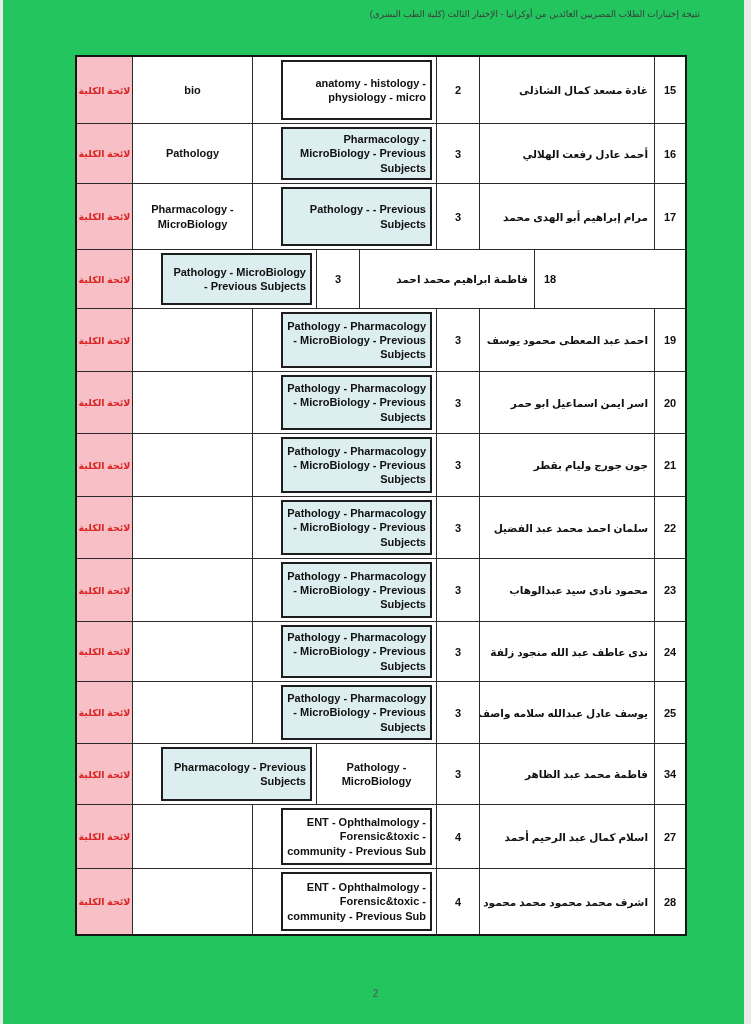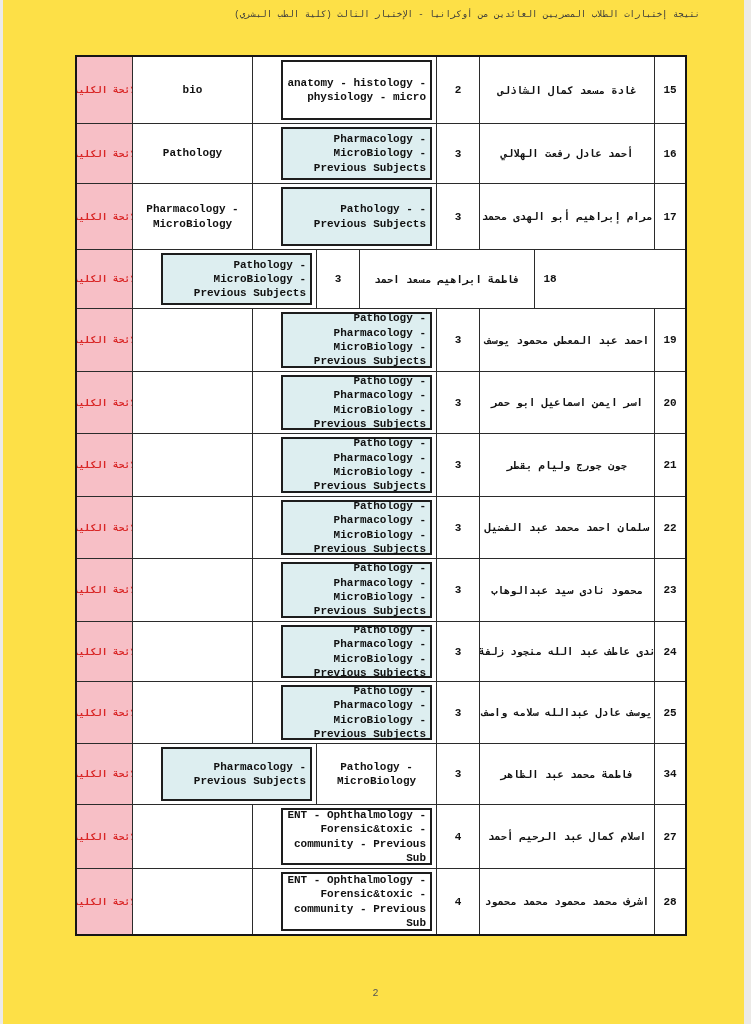--- a/index.html
+++ b/index.html
@@ -8,7 +8,7 @@
     font-family:"Liberation Sans","DejaVu Sans",sans-serif;
     -webkit-font-smoothing:antialiased;
   }
-  .page{position:absolute;inset:0;background:#fde047;overflow:hidden;font-family:Liberation Mono, monospace;}
+  .page{position:absolute;inset:0;background:#22c55e;overflow:hidden;}
   .edge{position:absolute;top:0;bottom:0;background:#eceae7;}
   .edge-left{left:0;width:3px;}
   .edge-right{right:0;width:7px;}

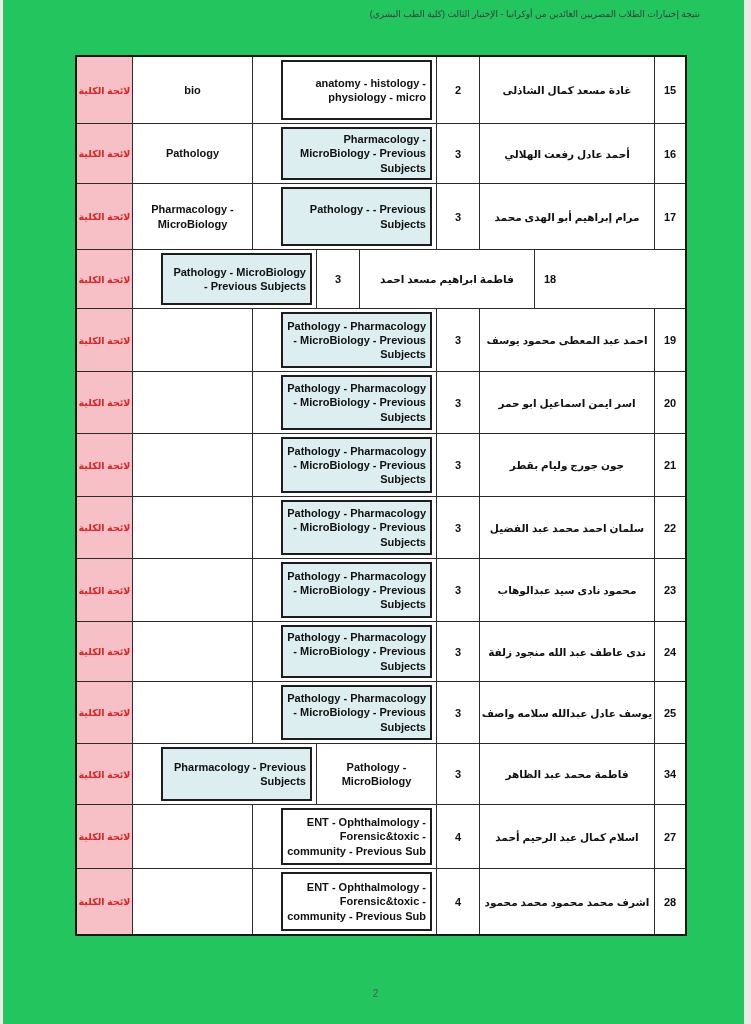--- a/index.html
+++ b/index.html
@@ -41,7 +41,7 @@
   .subj-box.hl{background:var(--blue,#ddeef0);}
   .c-count{width:43px;}
   .count-label{font-weight:bold;font-size:11px;color:#111;}
-  .c-name{width:175px;direction:rtl;justify-content:center;padding:6px 6px;}
+  .c-name{width:175px;direction:rtl;justify-content:flex-start;padding:6px 6px;}
   .name-label{font-weight:bold;font-size:10.5px;color:#111;white-space:nowrap;}
   .c-num{width:30px;}
   .num-label{font-weight:bold;font-size:11px;color:#111;}

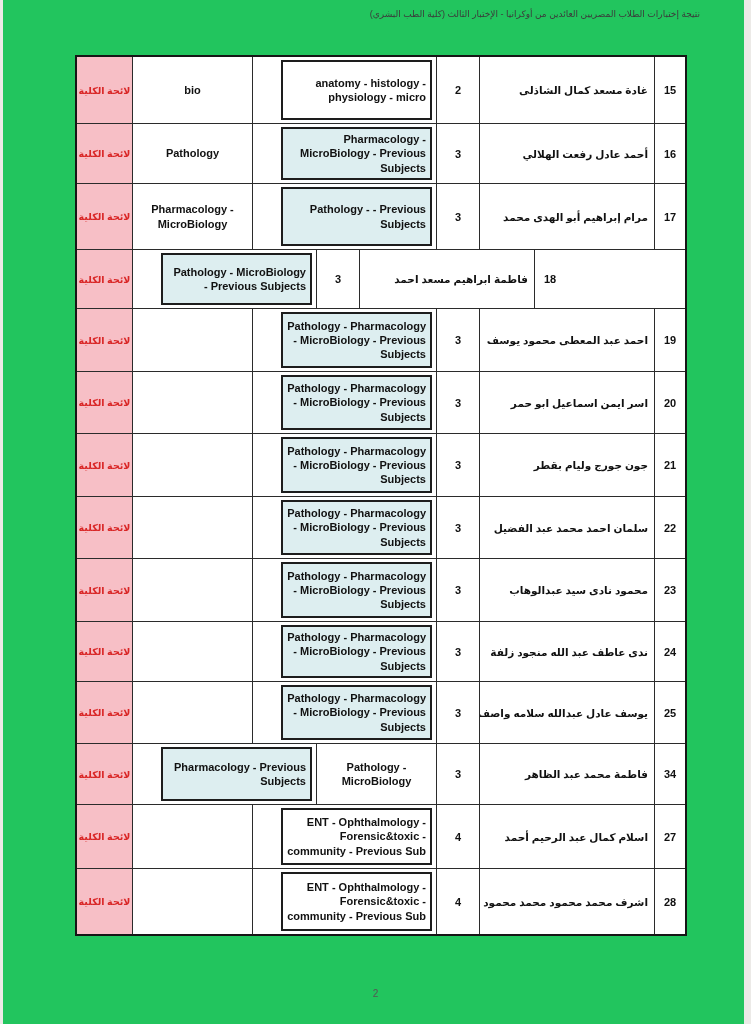--- a/index.html
+++ b/index.html
@@ -139,7 +139,7 @@
       <span class="count-label">3</span>
     </div>
     <div class="cell c-name" dir="rtl">
-      <span class="name-label">فاطمة ابراهيم مسعد احمد</span>
+      <span class="name-label">فاطمة ابراهيم محمد احمد</span>
     </div>
     <div class="cell c-num">
       <span class="num-label">18</span>

